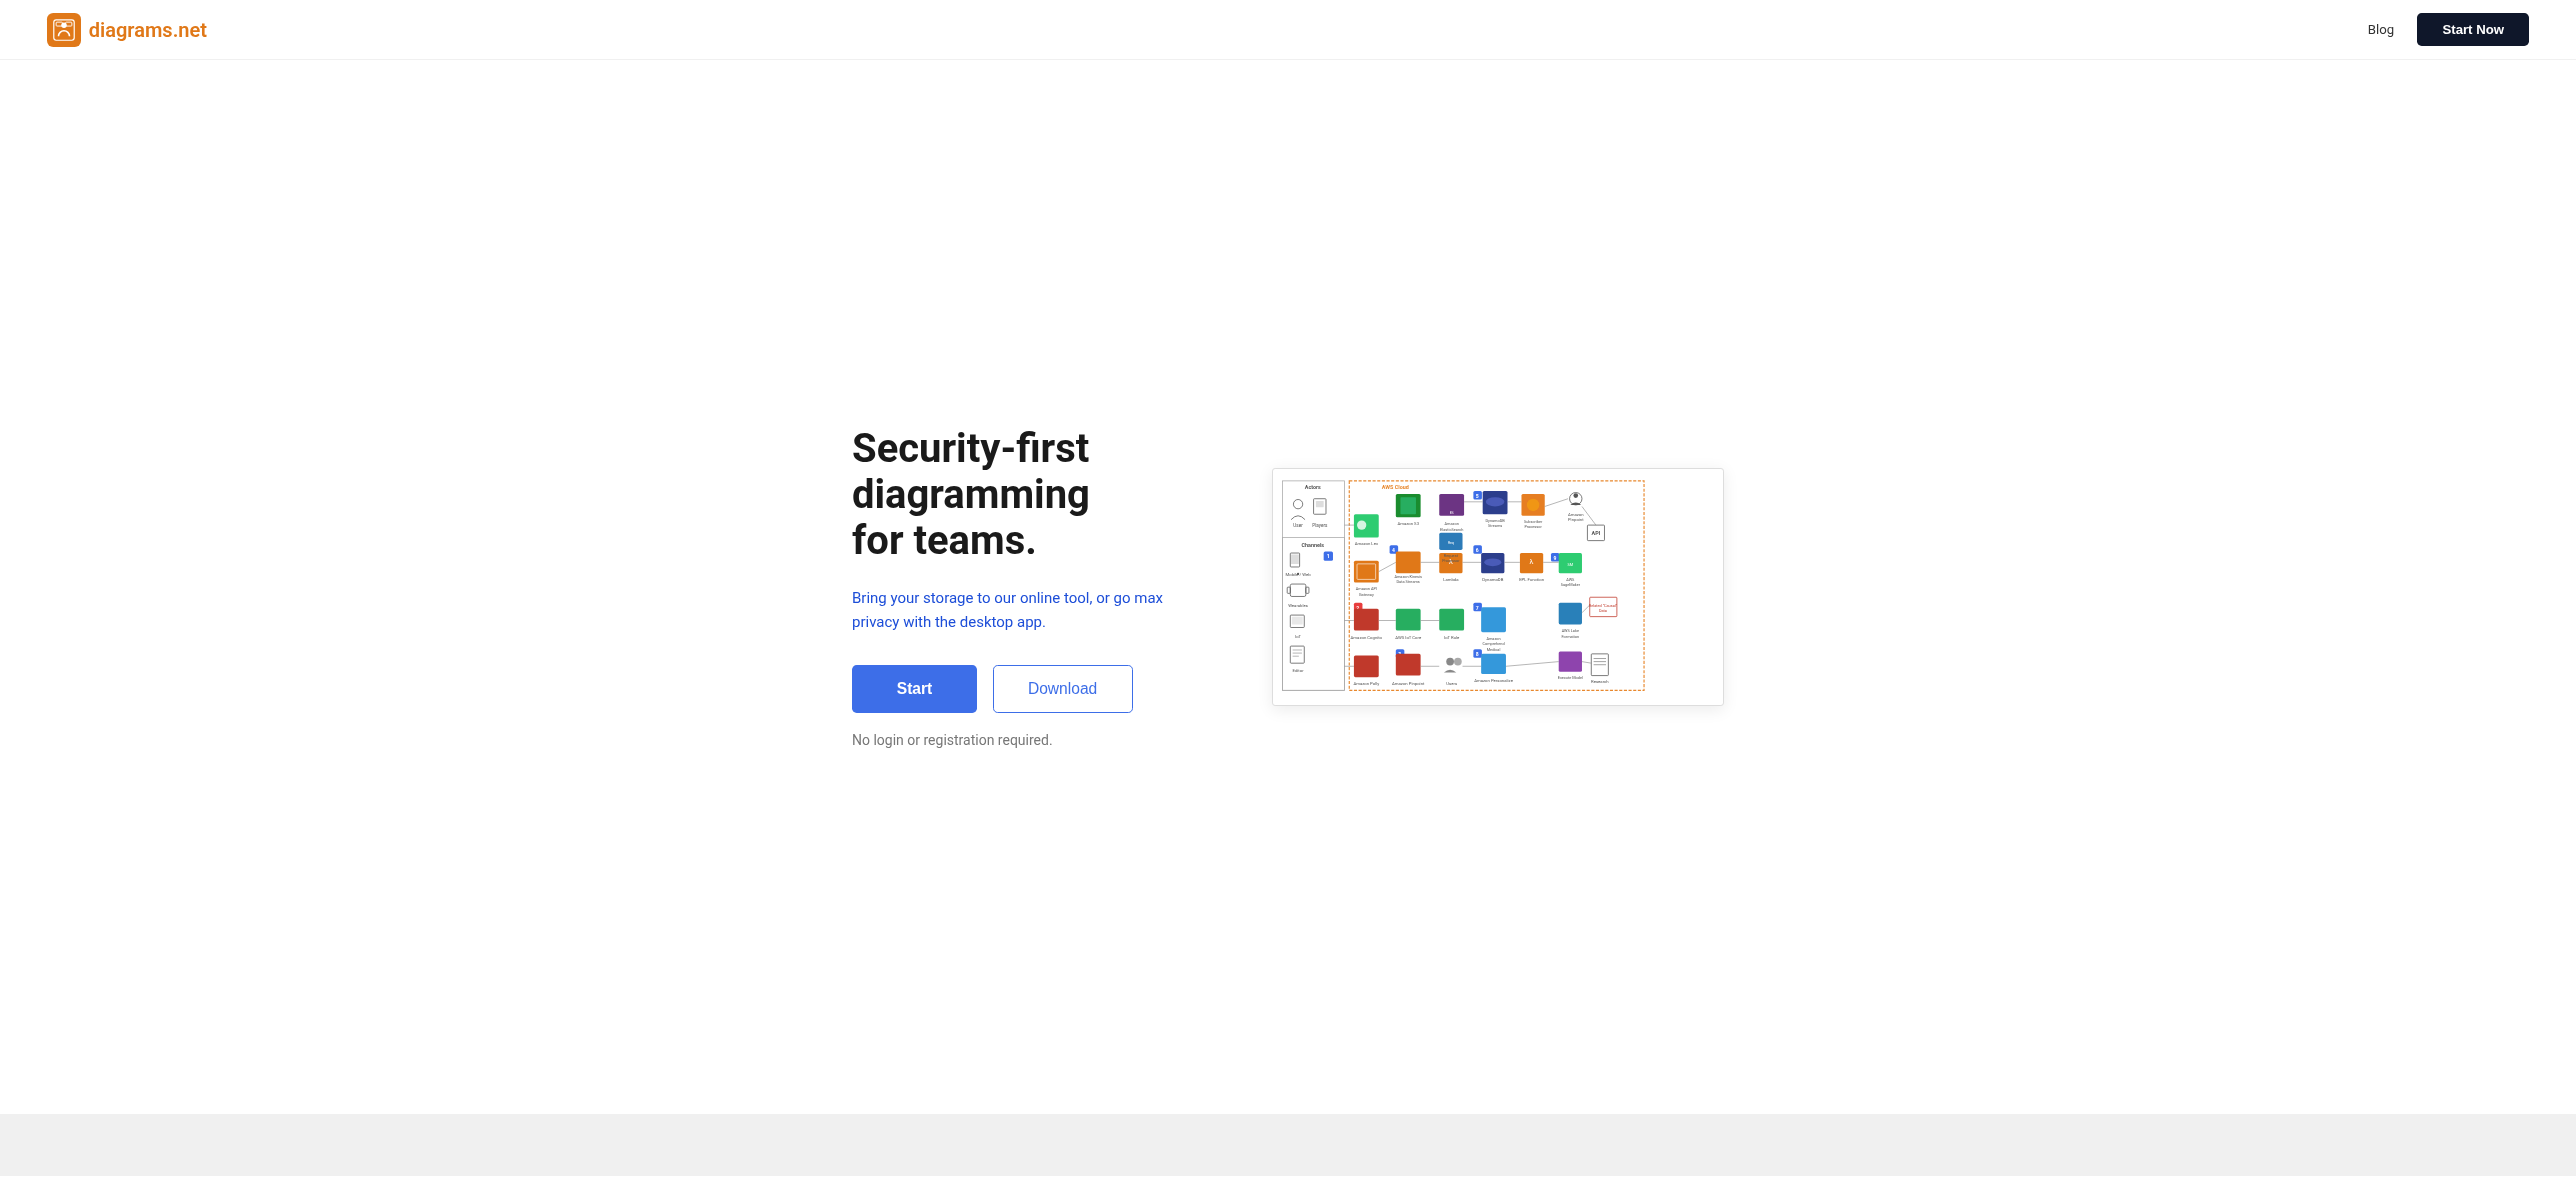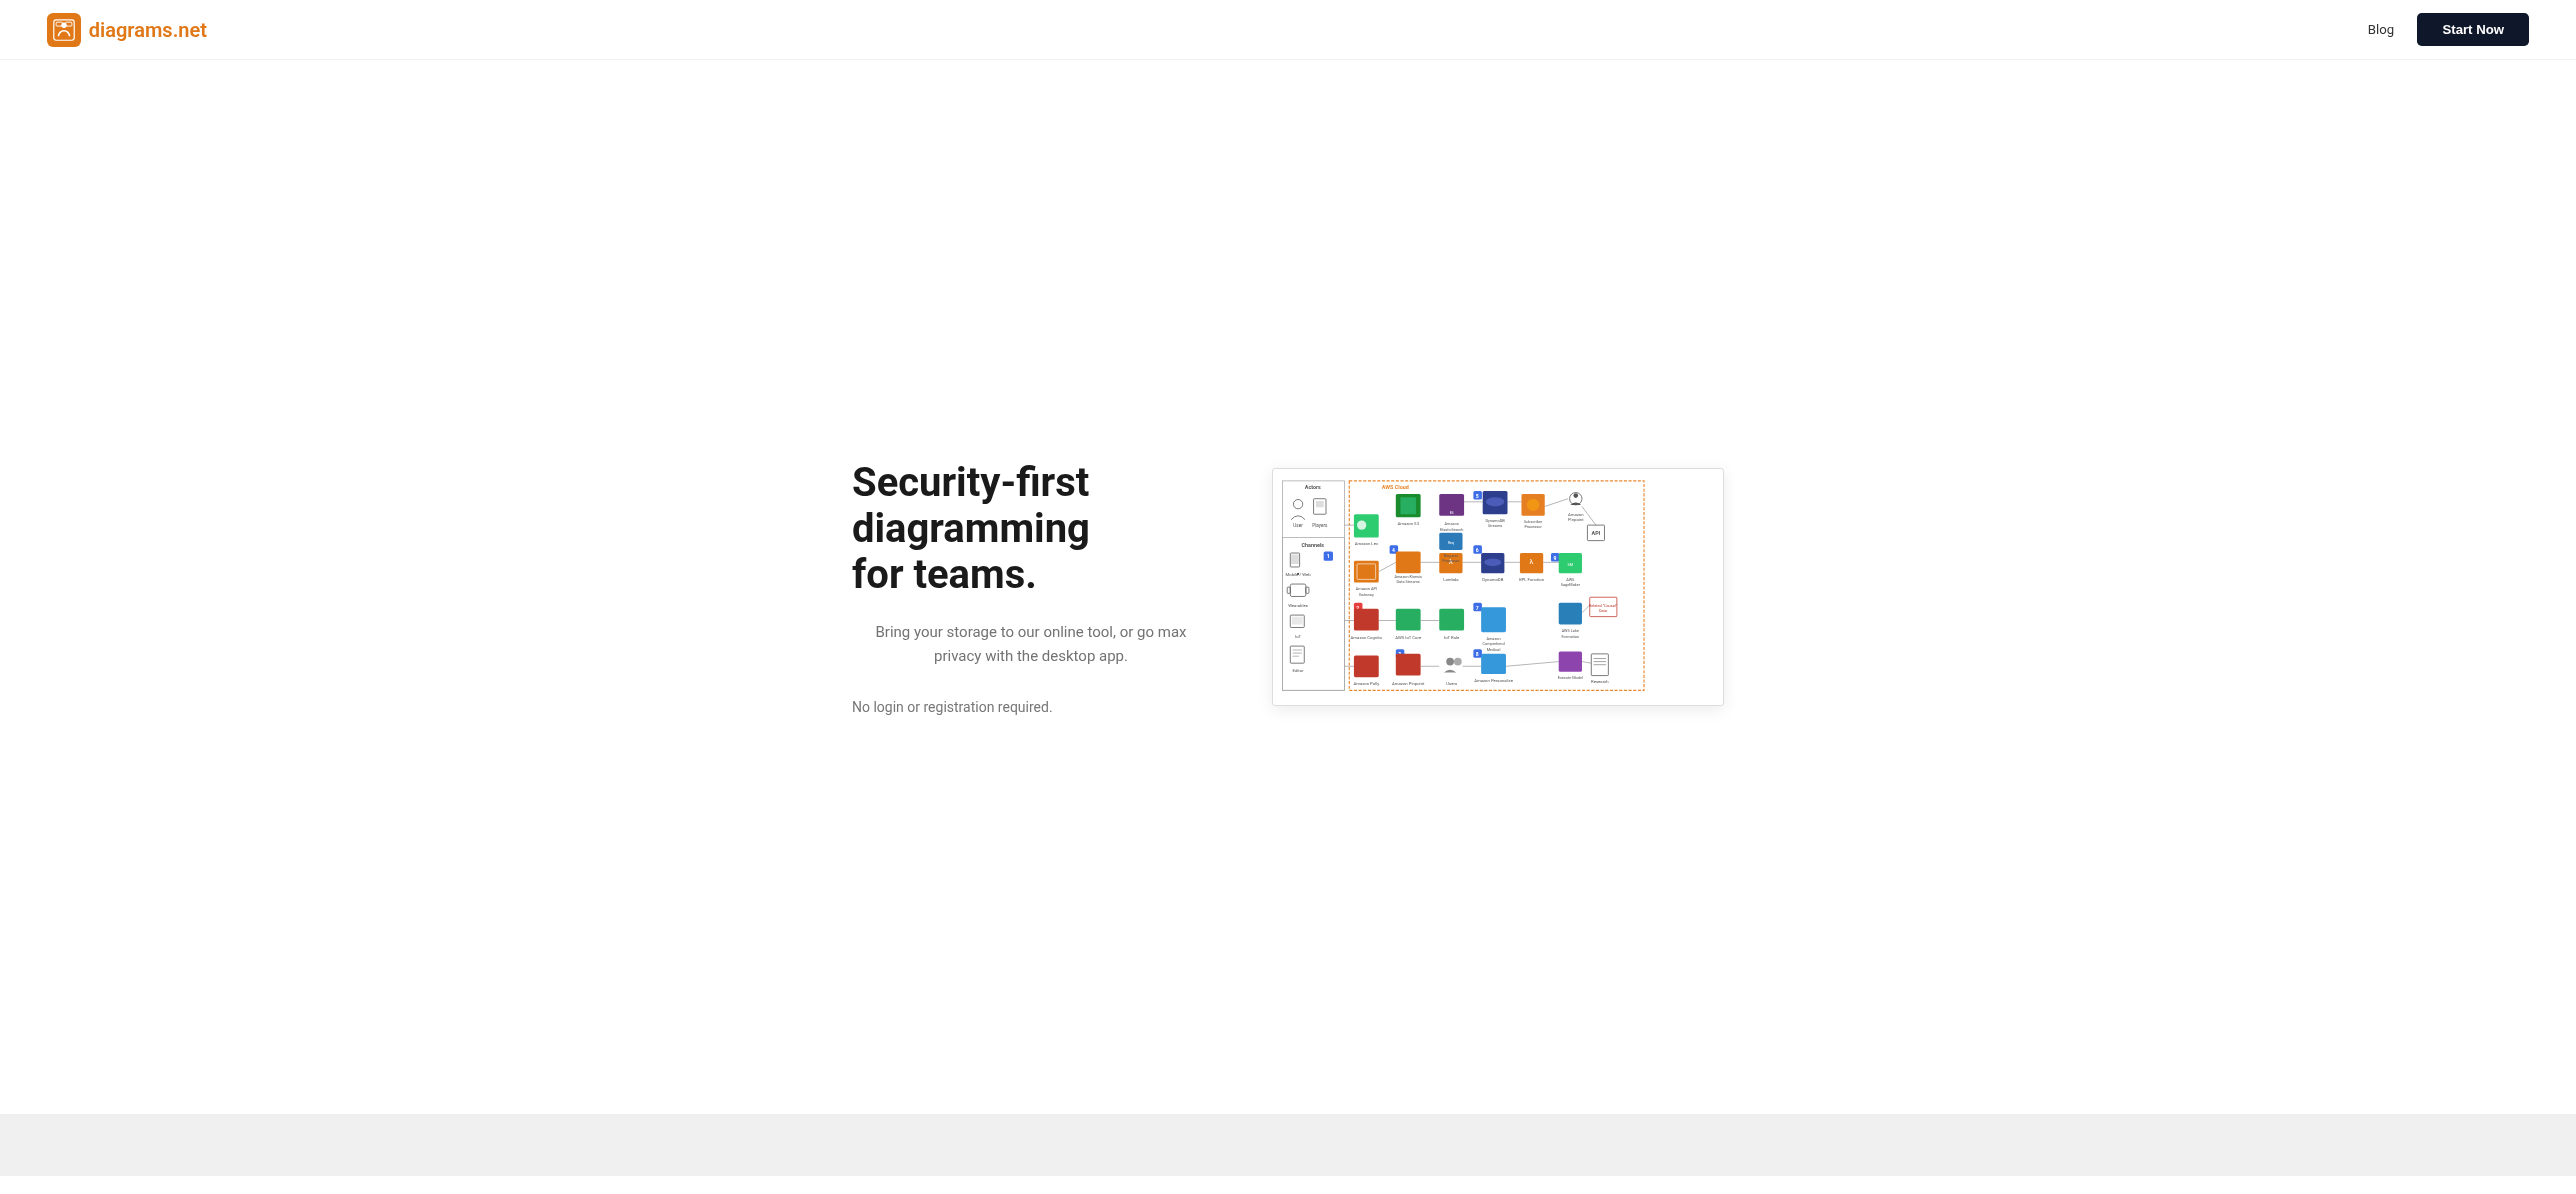--- a/index.html
+++ b/index.html
@@ -101,10 +101,9 @@
 
     .subtext {
       font-size: 15px;
-      color: #737373;
+      color: #1d4ed8;
       line-height: 1.6;
       margin-bottom: 31px;
-      text-align: center;
     }
 
     .cta-buttons {

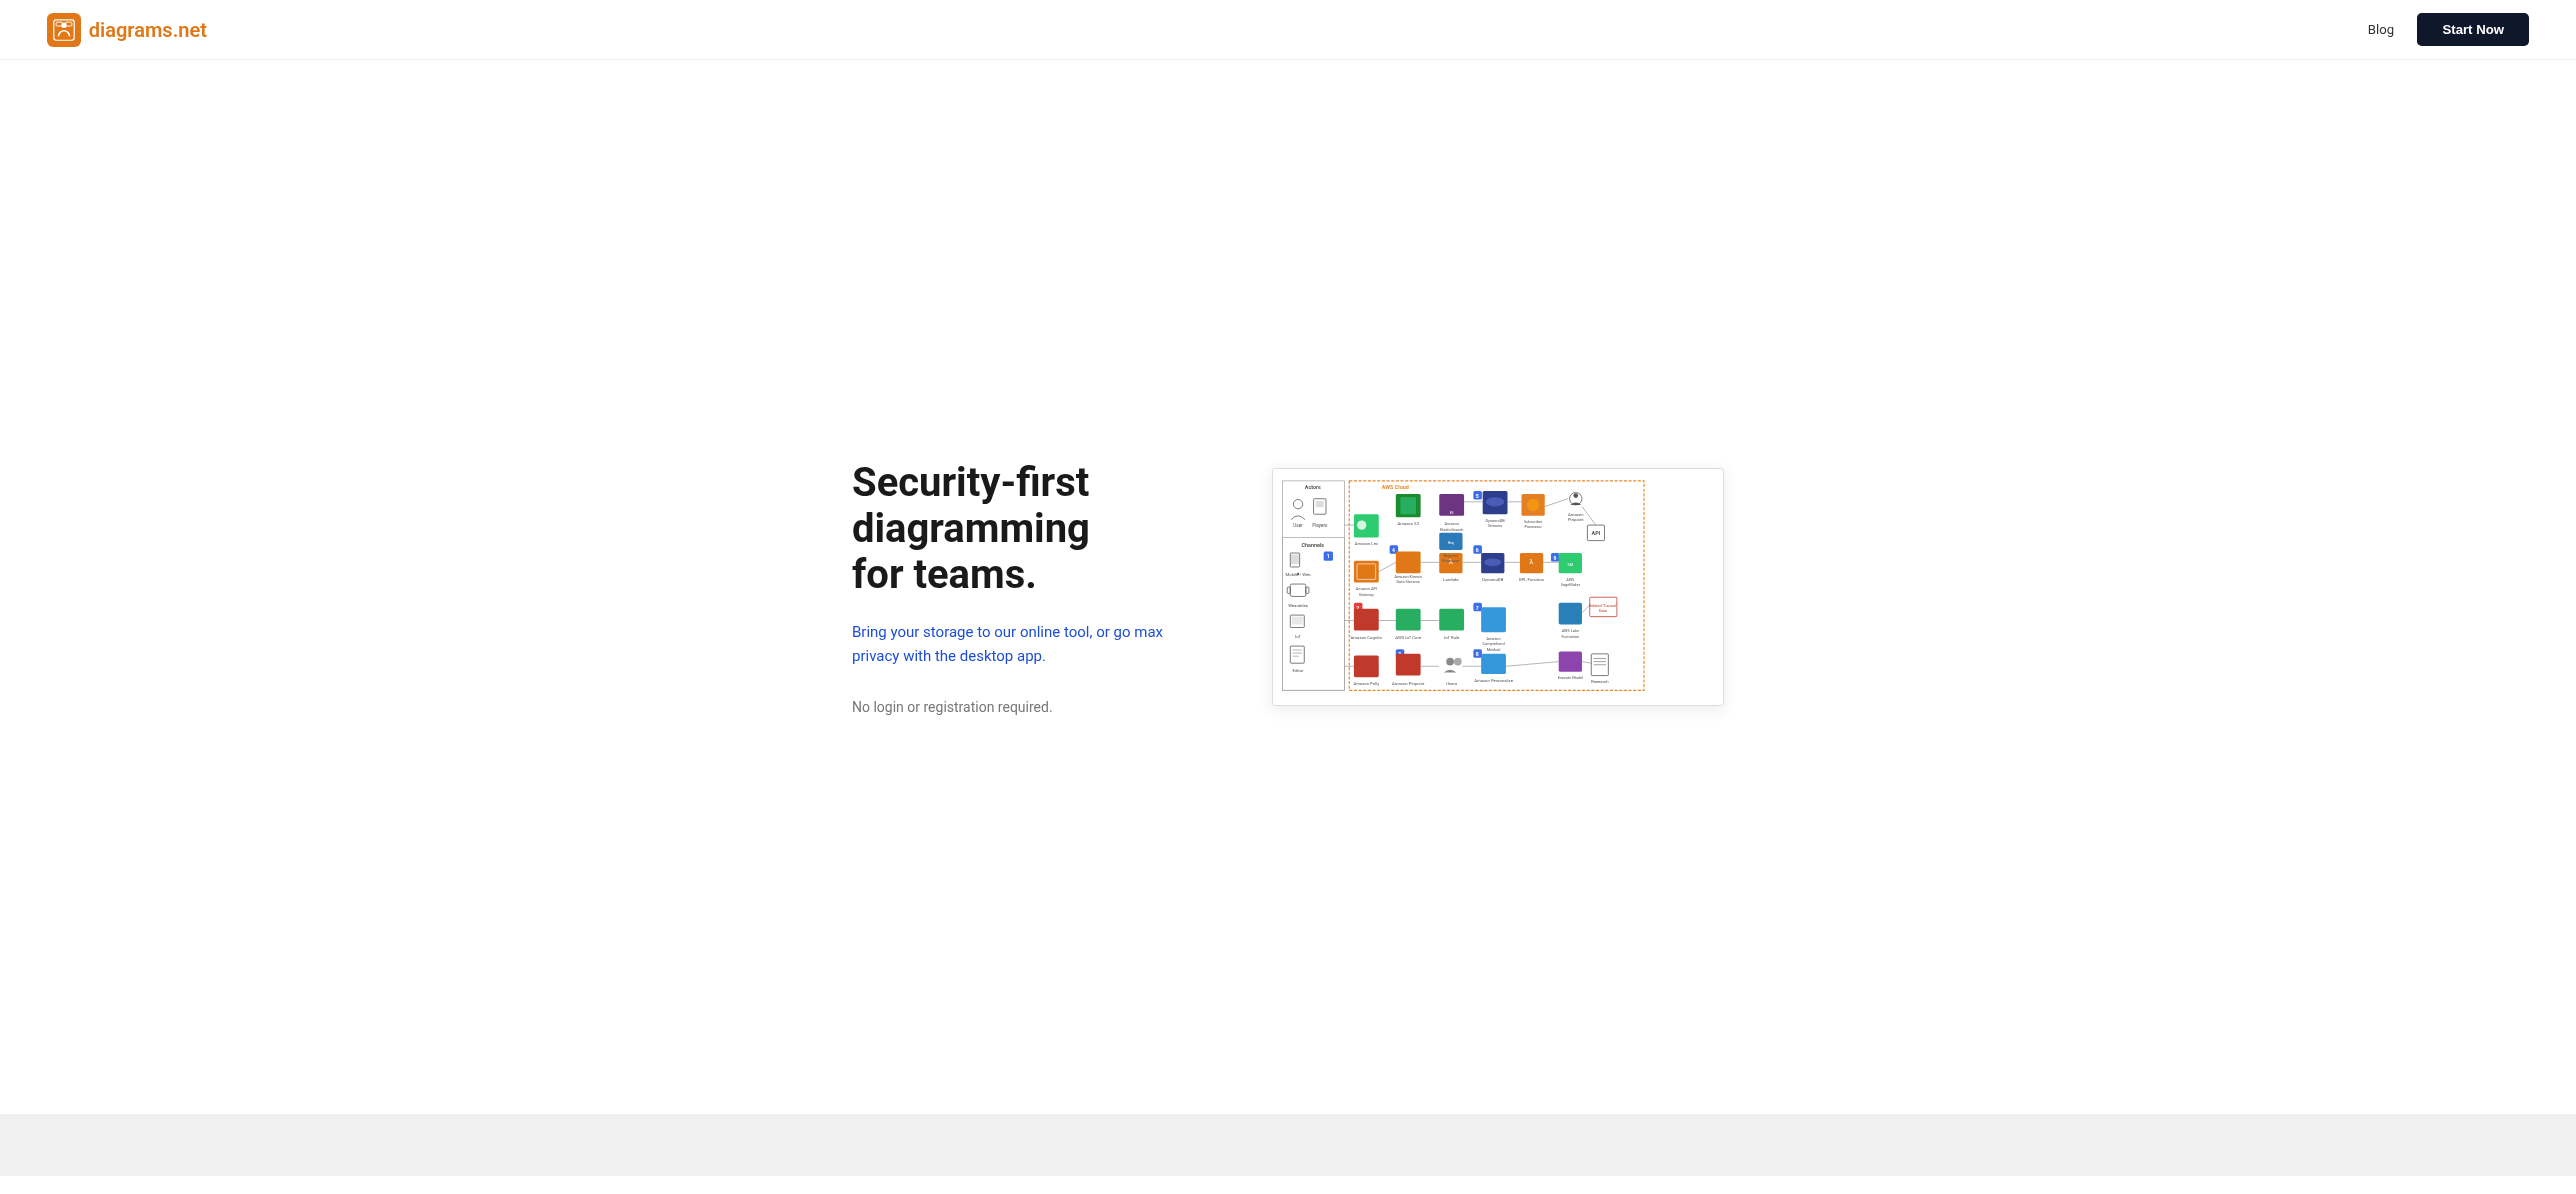--- a/index.html
+++ b/index.html
@@ -201,6 +201,10 @@
     </h1>
     <p class="subtext">Bring your storage to our online tool, or go max privacy with the desktop app.</p>
 
+    <div class="cta-buttons">
+      <button class="btn-start">Start</button>
+      <button class="btn-download">Download</button>
+    </div>
 
     <p class="no-login">No login or registration required.</p>
   </section>

